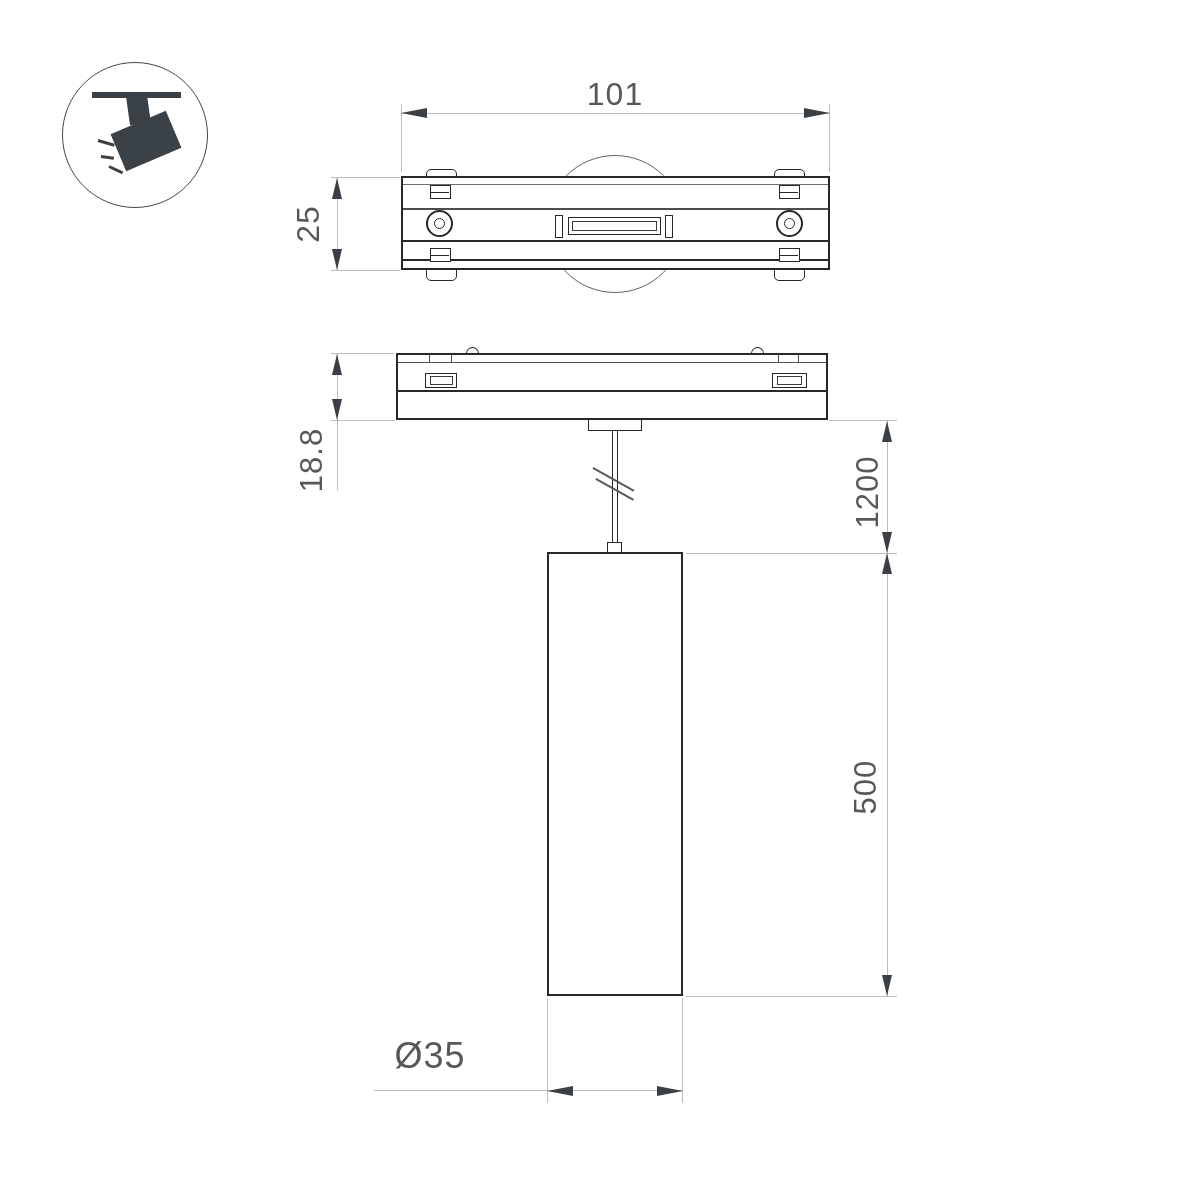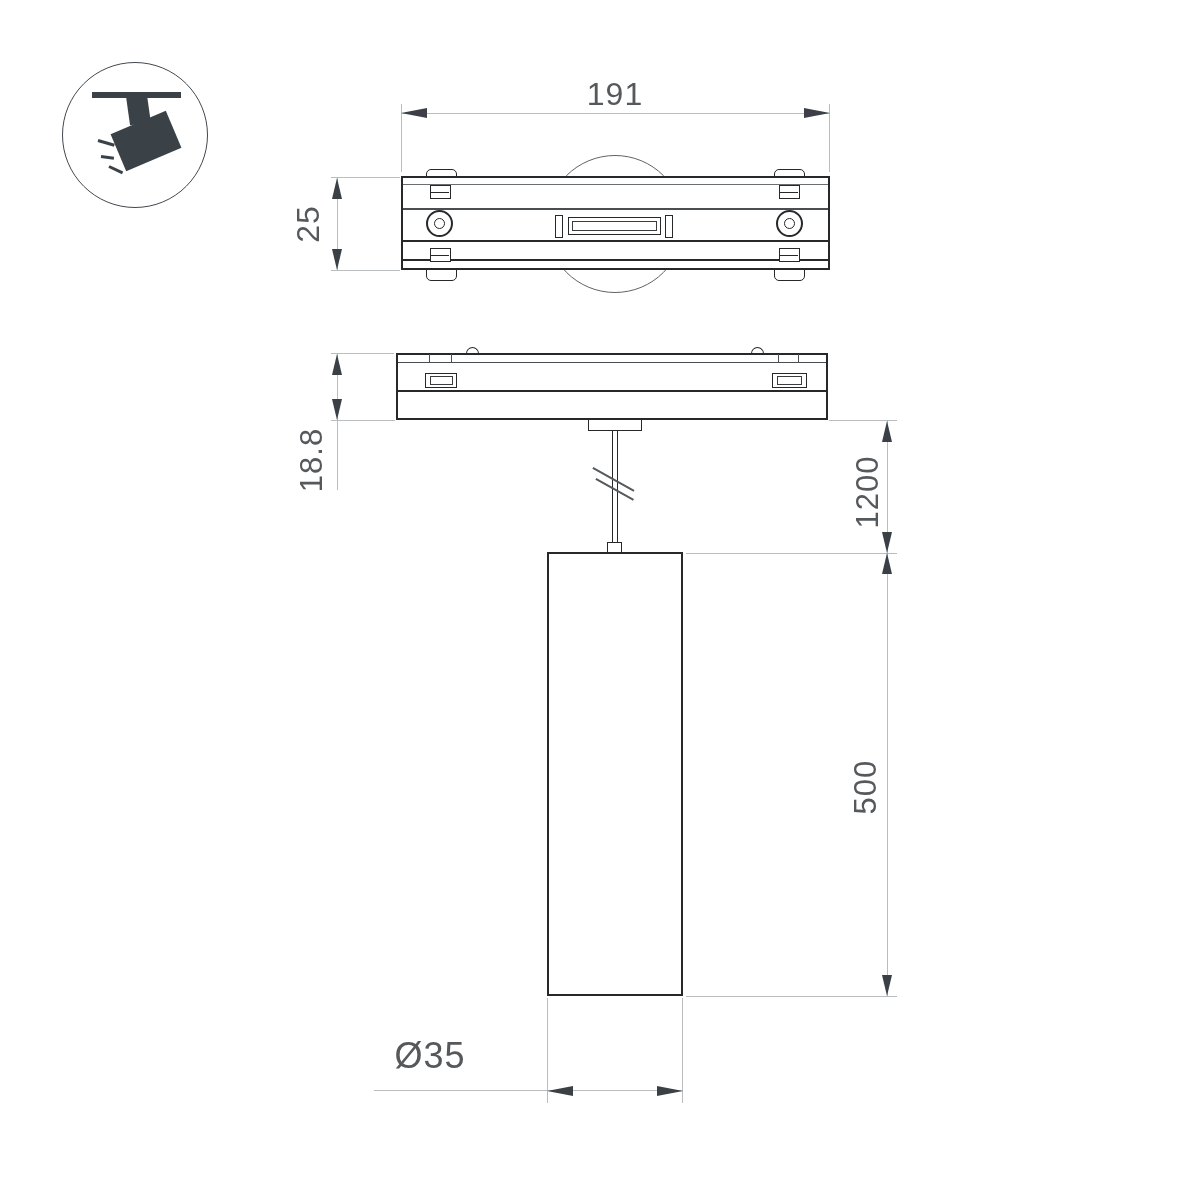--- a/index.html
+++ b/index.html
@@ -89,7 +89,7 @@
   <div class="abs thin" style="left:401px;top:112.5px;width:429px;height:1px;z-index:6;"></div>
   <div class="abs arr left" style="left:401px;top:108px;z-index:7;"></div>
   <div class="abs arr right" style="left:804px;top:108px;z-index:7;"></div>
-  <div class="abs dim-text" style="left:565px;top:77px;width:100px;font-size:32px;">191</div>
+  <div class="abs dim-text" style="left:565px;top:77px;width:100px;font-size:32px;">101</div>
 
   <div class="abs thin" style="left:331px;top:177px;width:69px;height:1px;z-index:6;"></div>
   <div class="abs thin" style="left:331px;top:269.5px;width:69px;height:1px;z-index:6;"></div>

